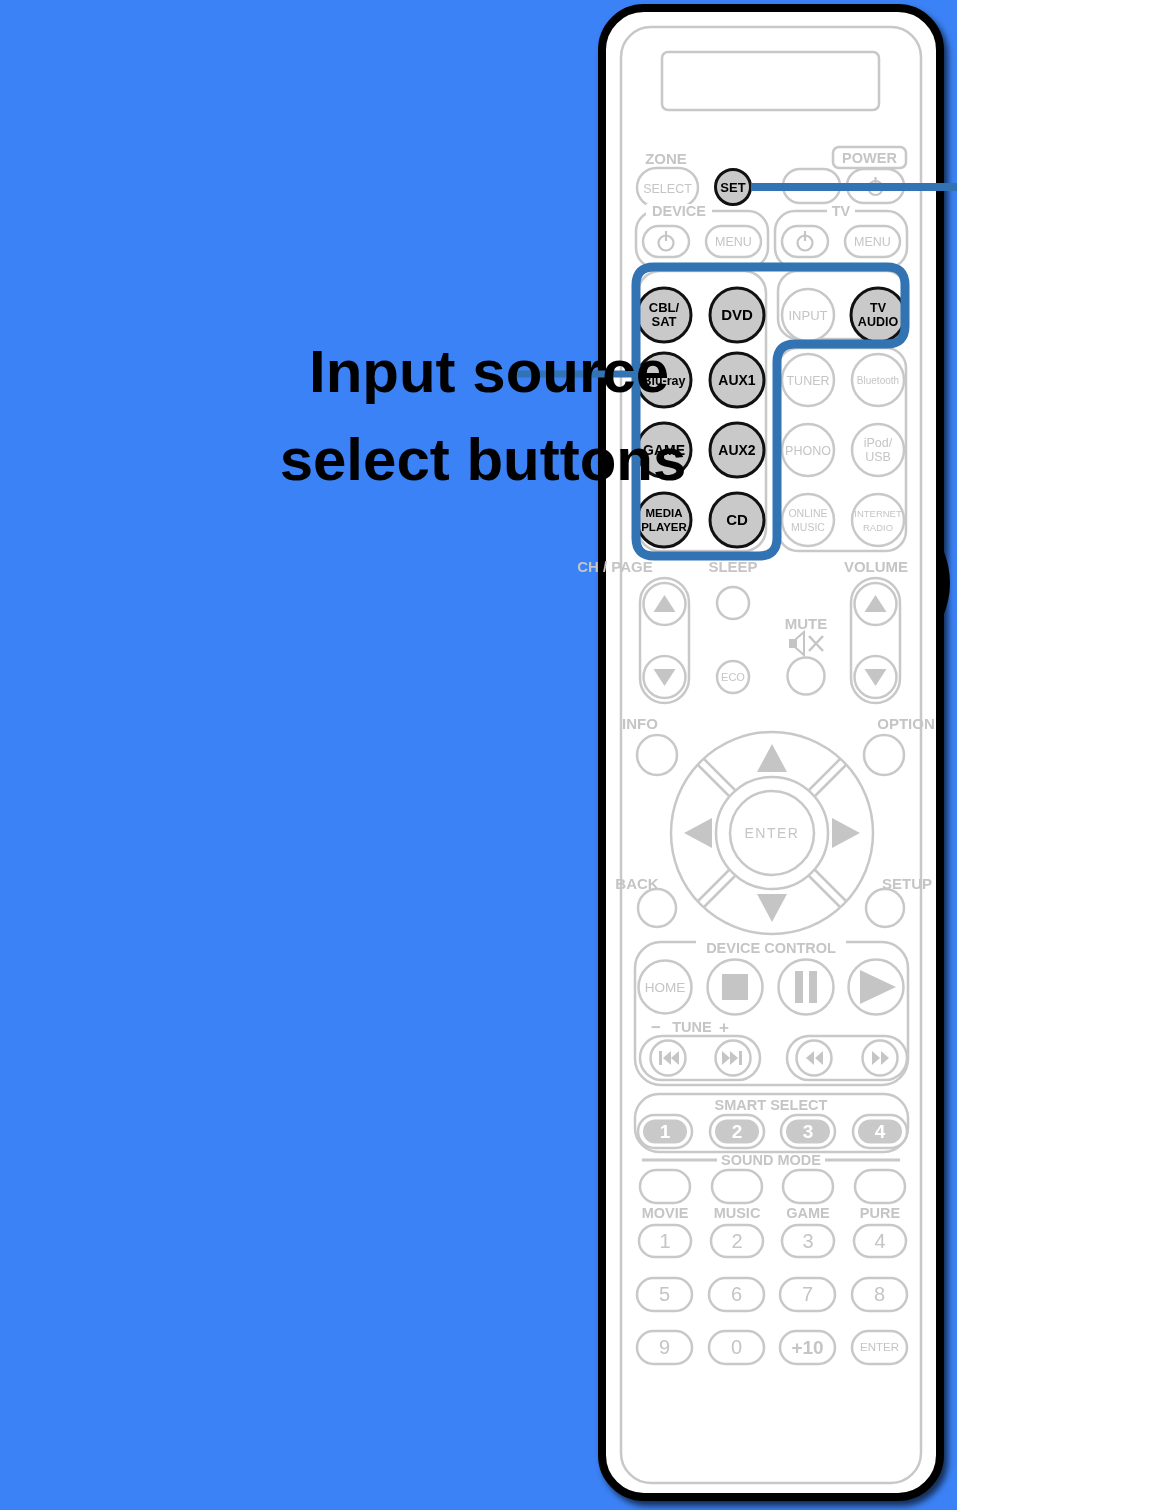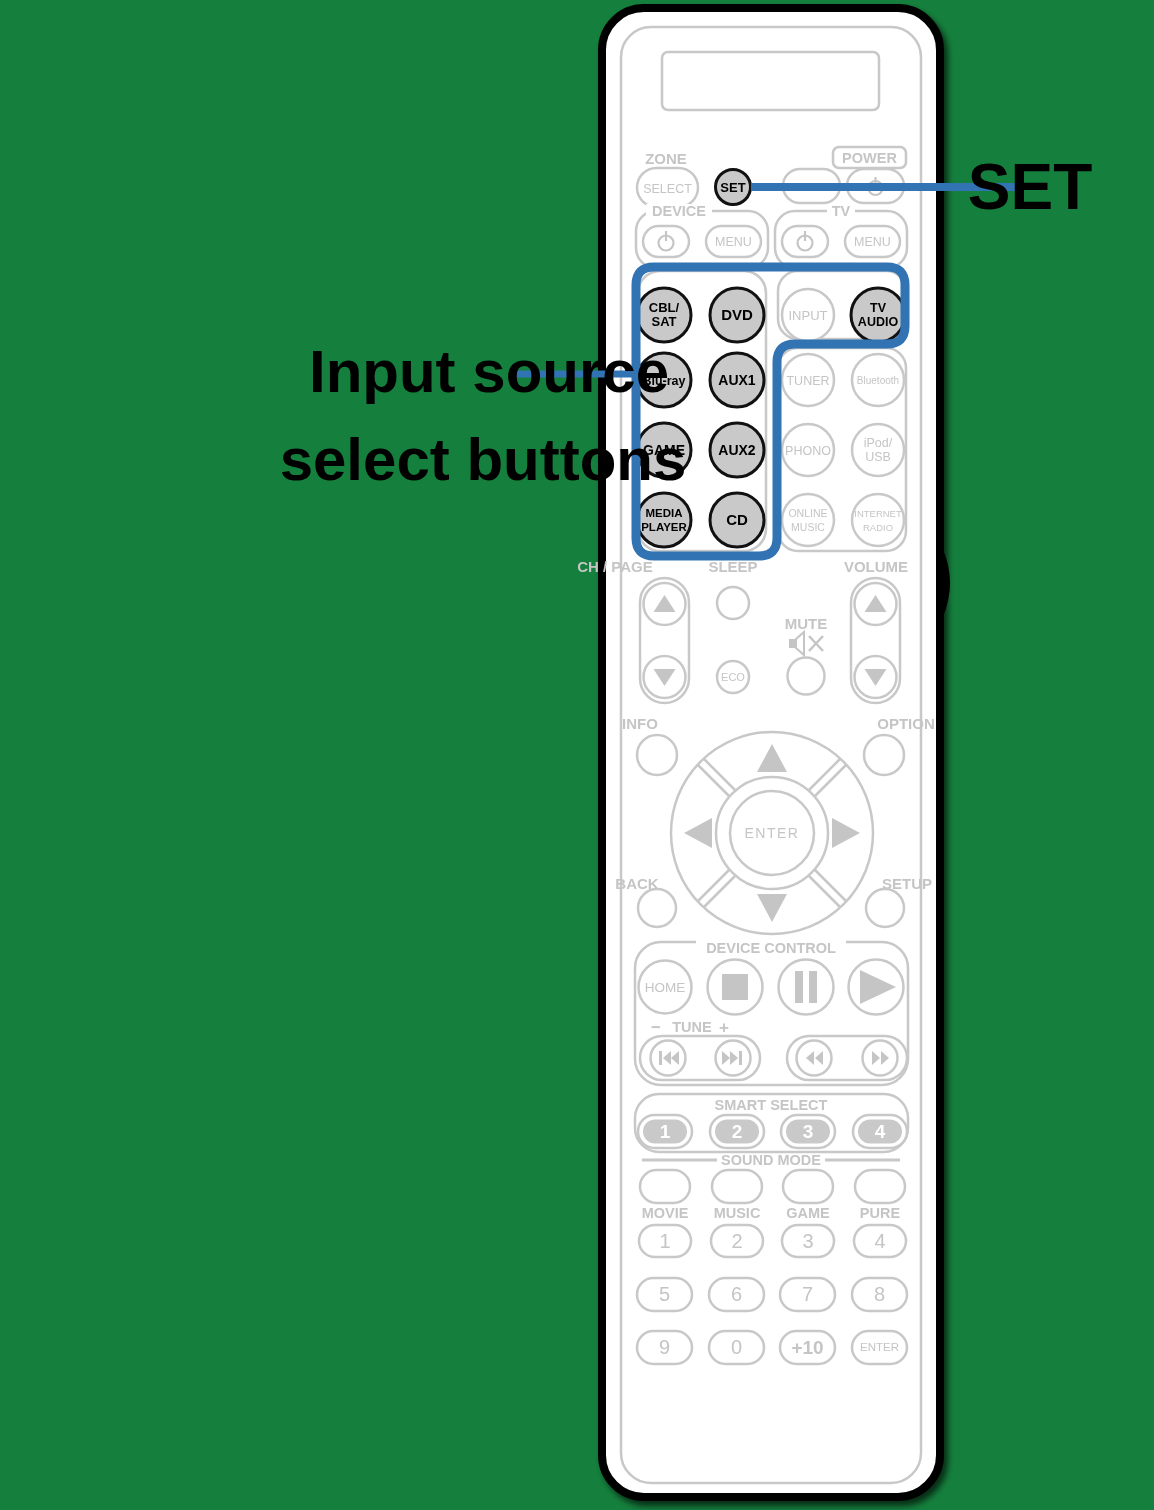--- a/index.html
+++ b/index.html
@@ -3,7 +3,7 @@
 <meta charset="utf-8">
 <style>
   html,body{margin:0;padding:0;background:#fff;}
-  .stage{position:relative;width:1154px;height:1510px;background:#15803d;overflow:hidden;
+  .stage{position:relative;width:957px;height:1510px;background:#3b82f6;overflow:hidden;
          font-family:"Liberation Sans",sans-serif;}
   svg{position:absolute;left:0;top:0;}
   svg text{text-anchor:middle;font-family:"Liberation Sans",sans-serif;}

